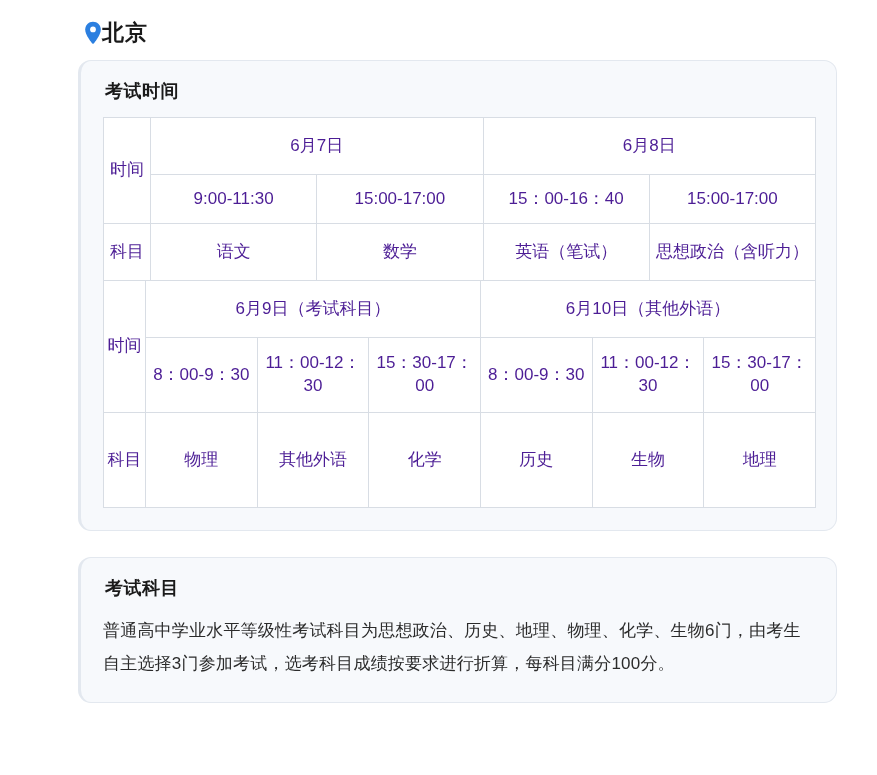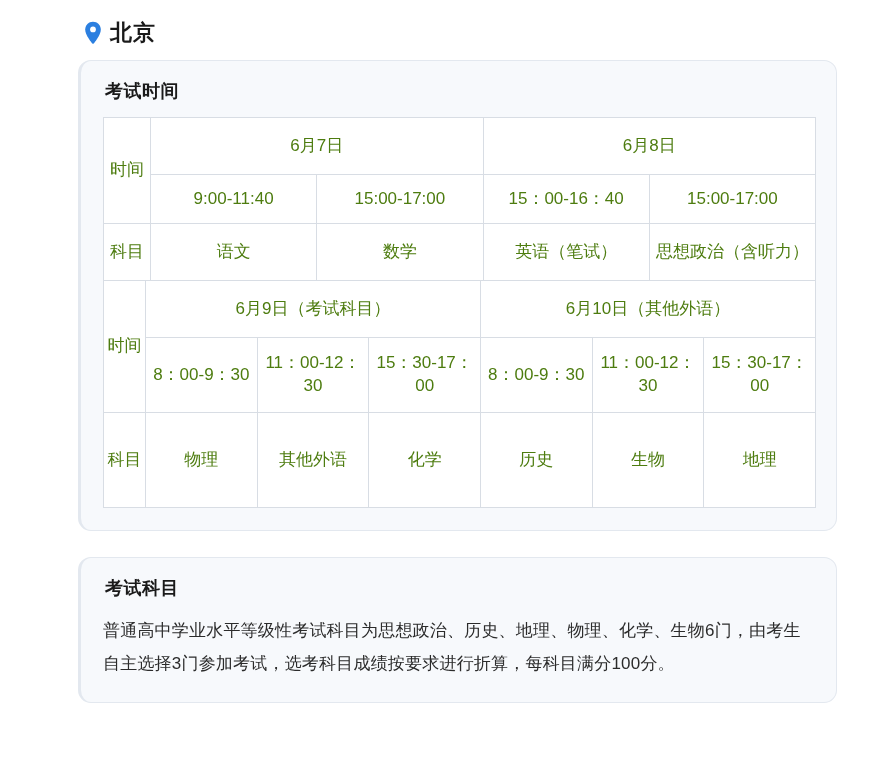--- a/index.html
+++ b/index.html
@@ -26,7 +26,7 @@
   .location {
     display: flex;
     align-items: center;
-    gap: 8px;
+    gap: 0;
     margin: 0 0 12px 6px;
     height: 30px;
   }

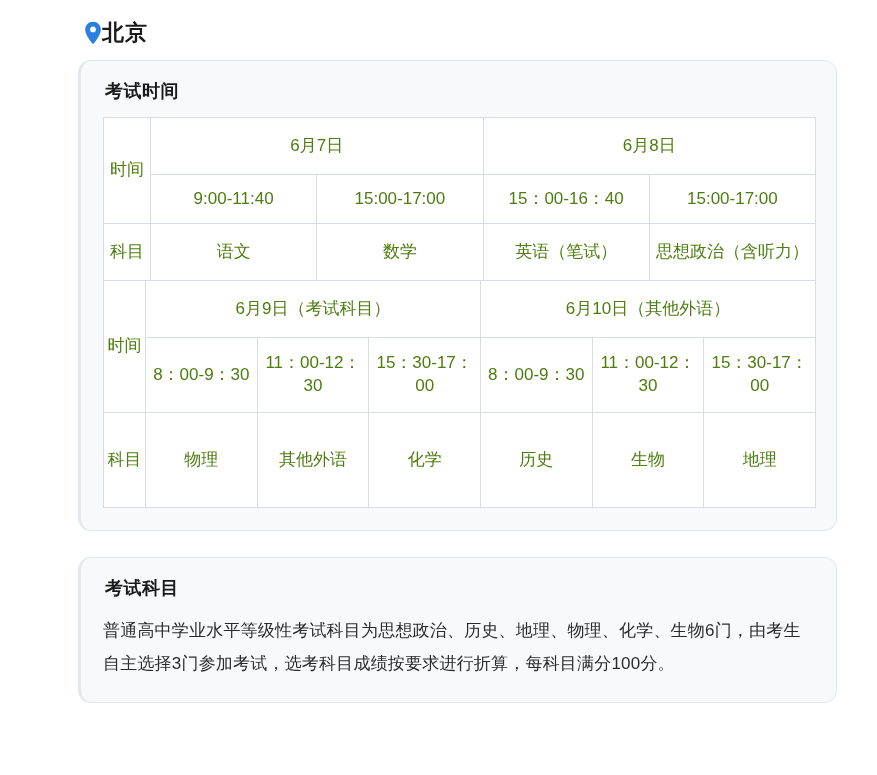--- a/index.html
+++ b/index.html
@@ -74,7 +74,7 @@
     text-align: center;
     vertical-align: middle;
     font-size: 17px;
-    color: #4d7c0f;
+    color: #4c1d95;
     padding: 6px 2px;
     line-height: 1.35;
     word-break: keep-all;

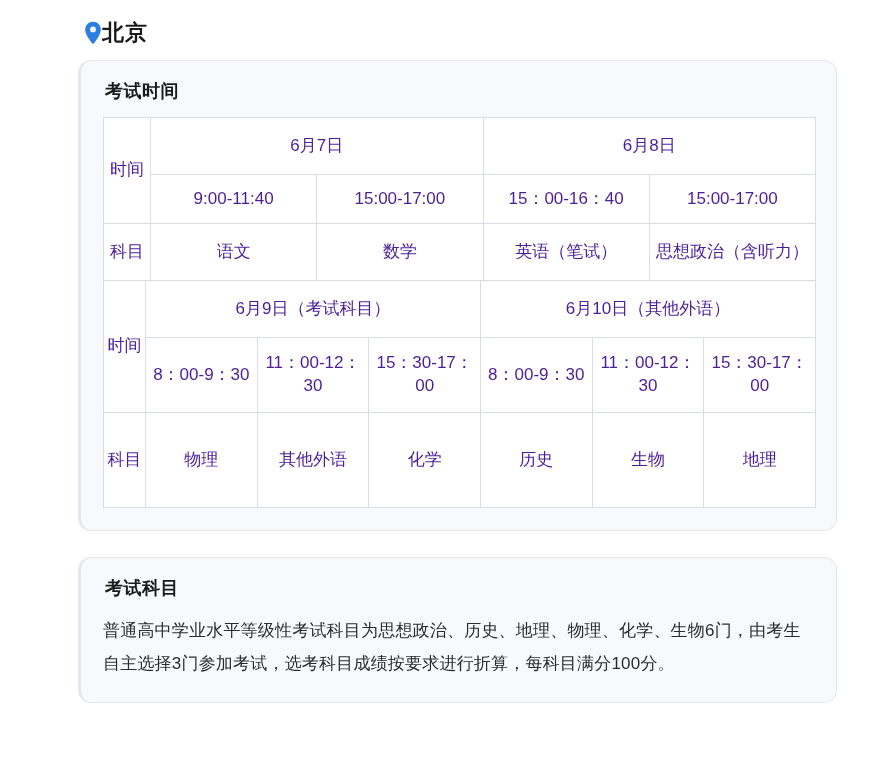--- a/index.html
+++ b/index.html
@@ -126,7 +126,7 @@
           <td colspan="2">6月8日</td>
         </tr>
         <tr class="r2">
-          <td>9:00-11:40</td>
+          <td>9:00-11:30</td>
           <td>15:00-17:00</td>
           <td>15：00-16：40</td>
           <td>15:00-17:00</td>

